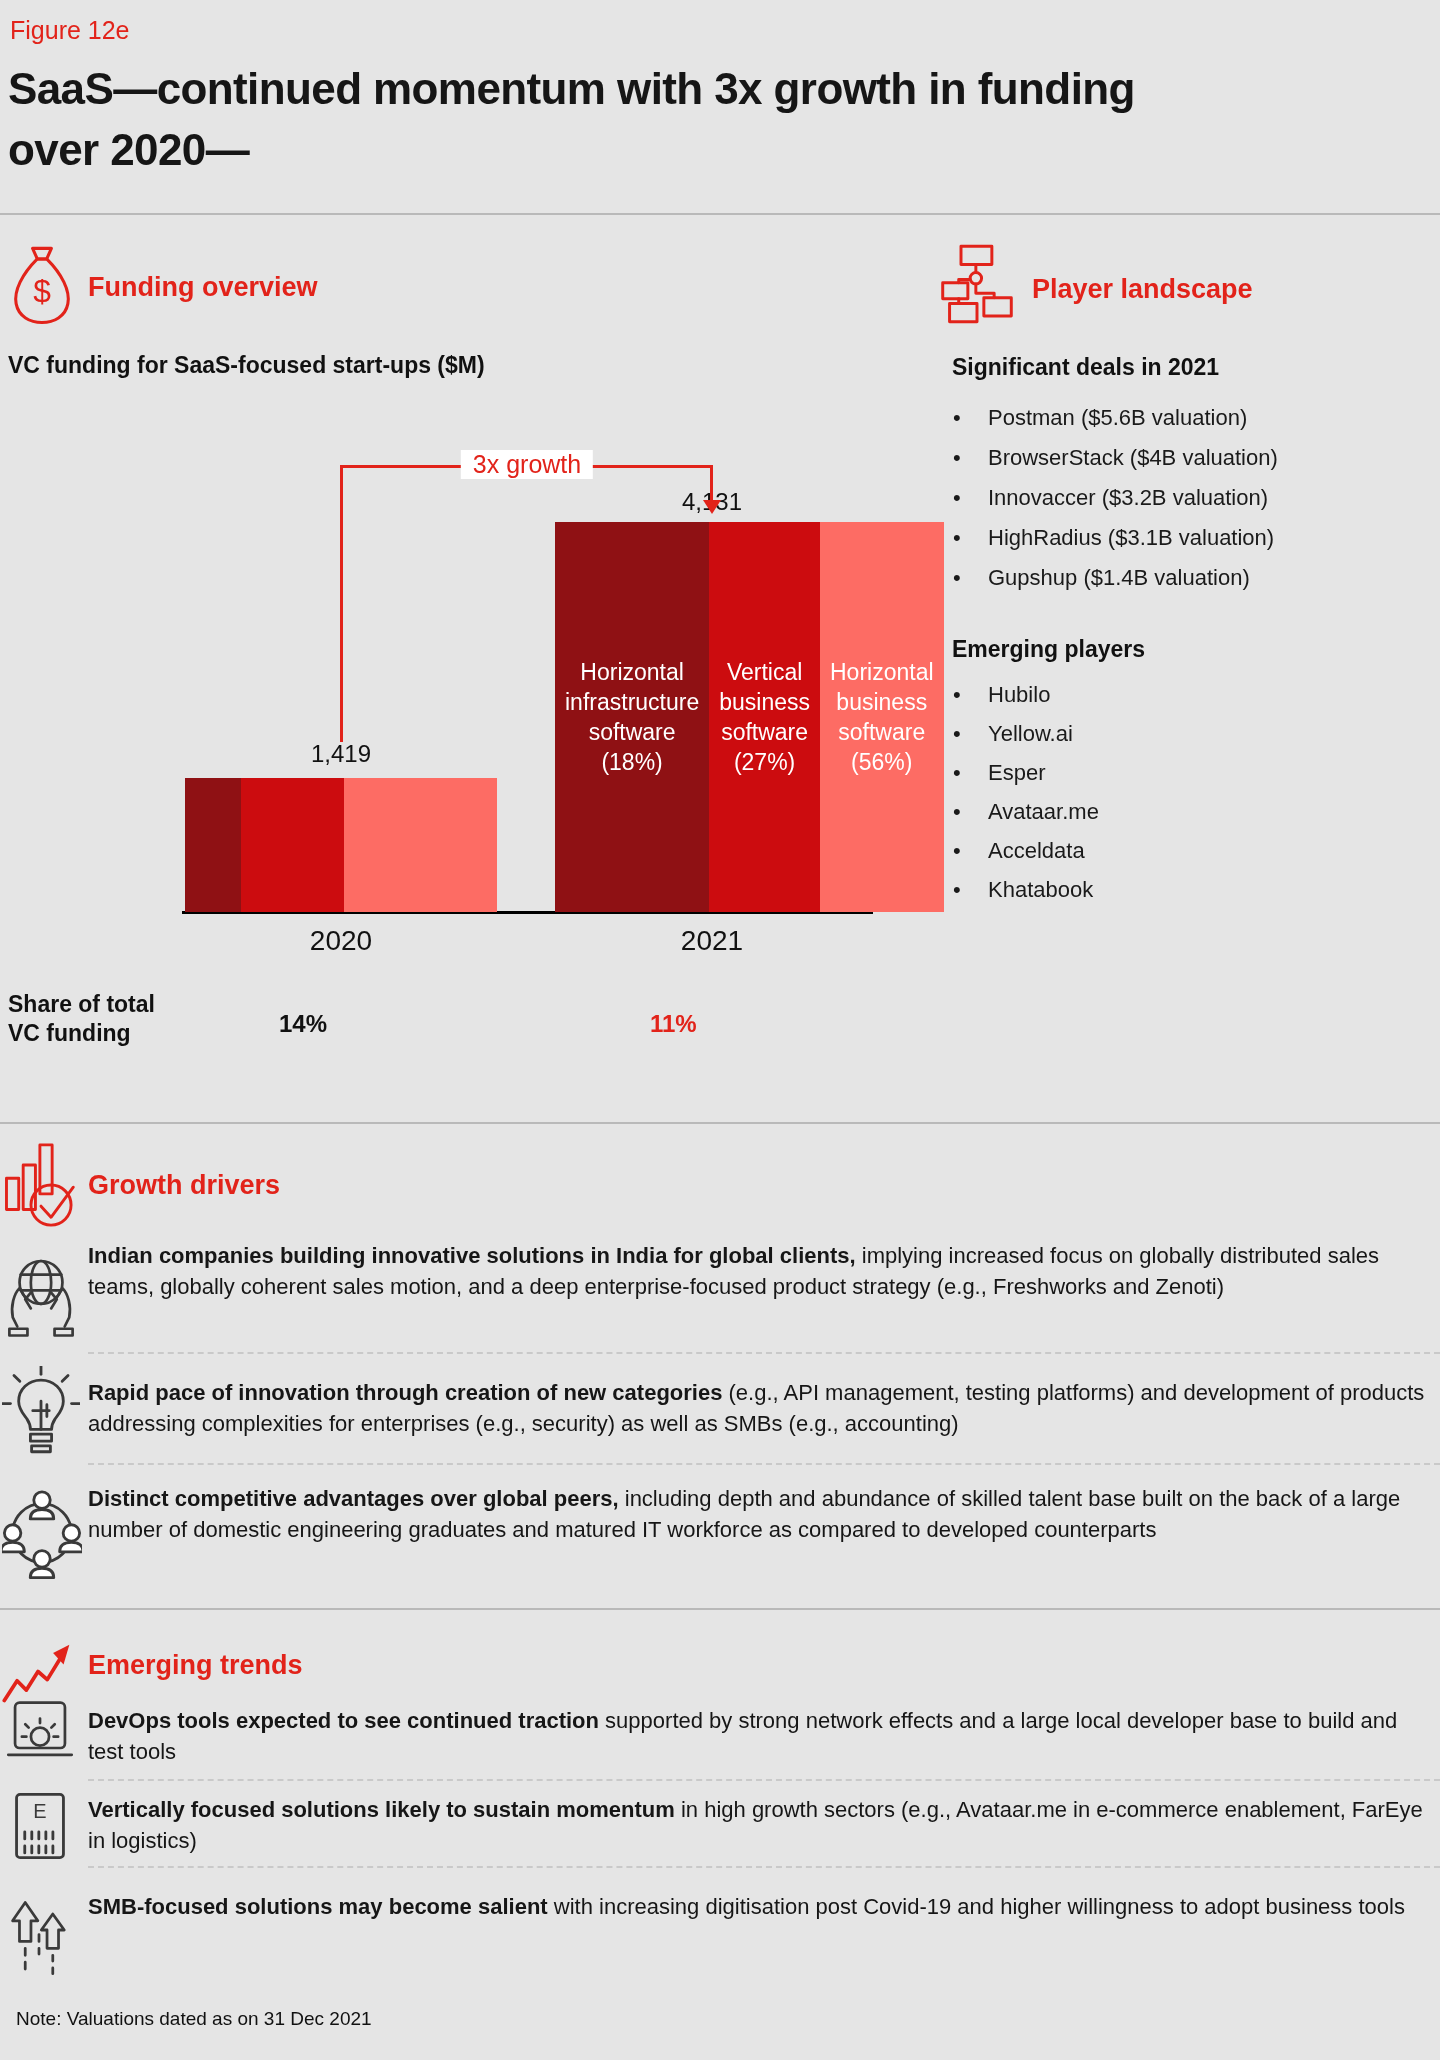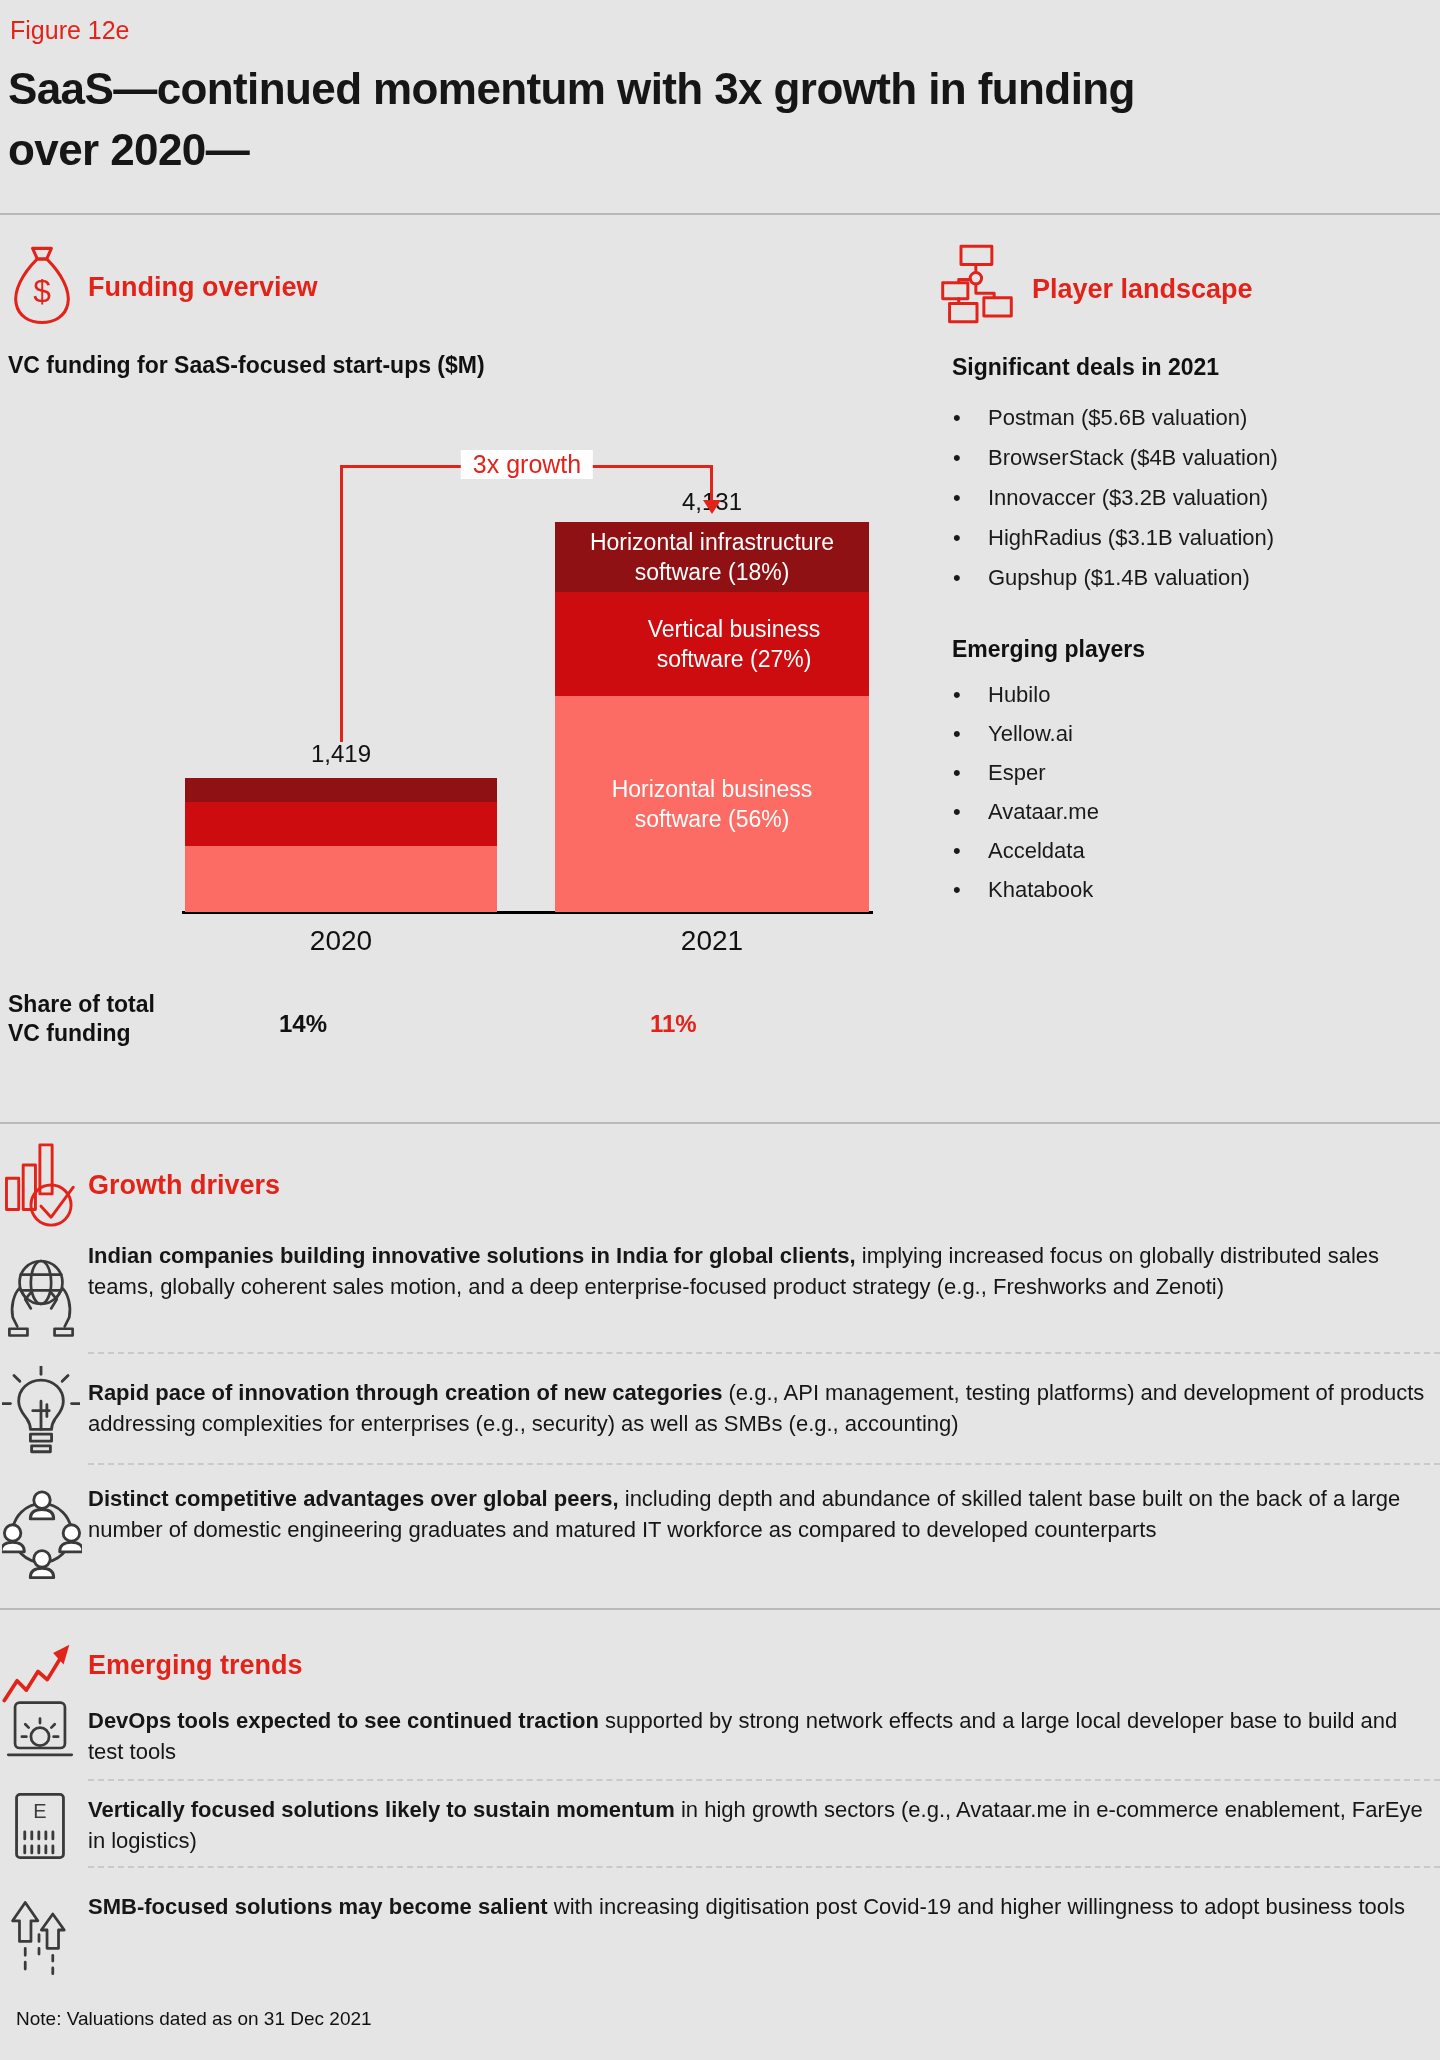--- a/index.html
+++ b/index.html
@@ -22,7 +22,7 @@
   .bullet-txt{position:absolute;left:35px;top:0;width:440px;white-space:nowrap;}
   
   .chart-area{left:0;top:390px;width:940px;height:585px;}
-  .bar{position:absolute;bottom:63px;display:flex;flex-direction:column;z-index:2;}
+  .bar{position:absolute;bottom:63px;display:flex;flex-direction:row;z-index:2;}
   .seg{display:flex;align-items:center;justify-content:center;}
   .seg-label{color:#fff;font-size:23px;line-height:30px;text-align:center;padding:0 10px;}
   .axis{position:absolute;left:182px;top:521px;width:691px;height:3px;background:#000;z-index:1;}

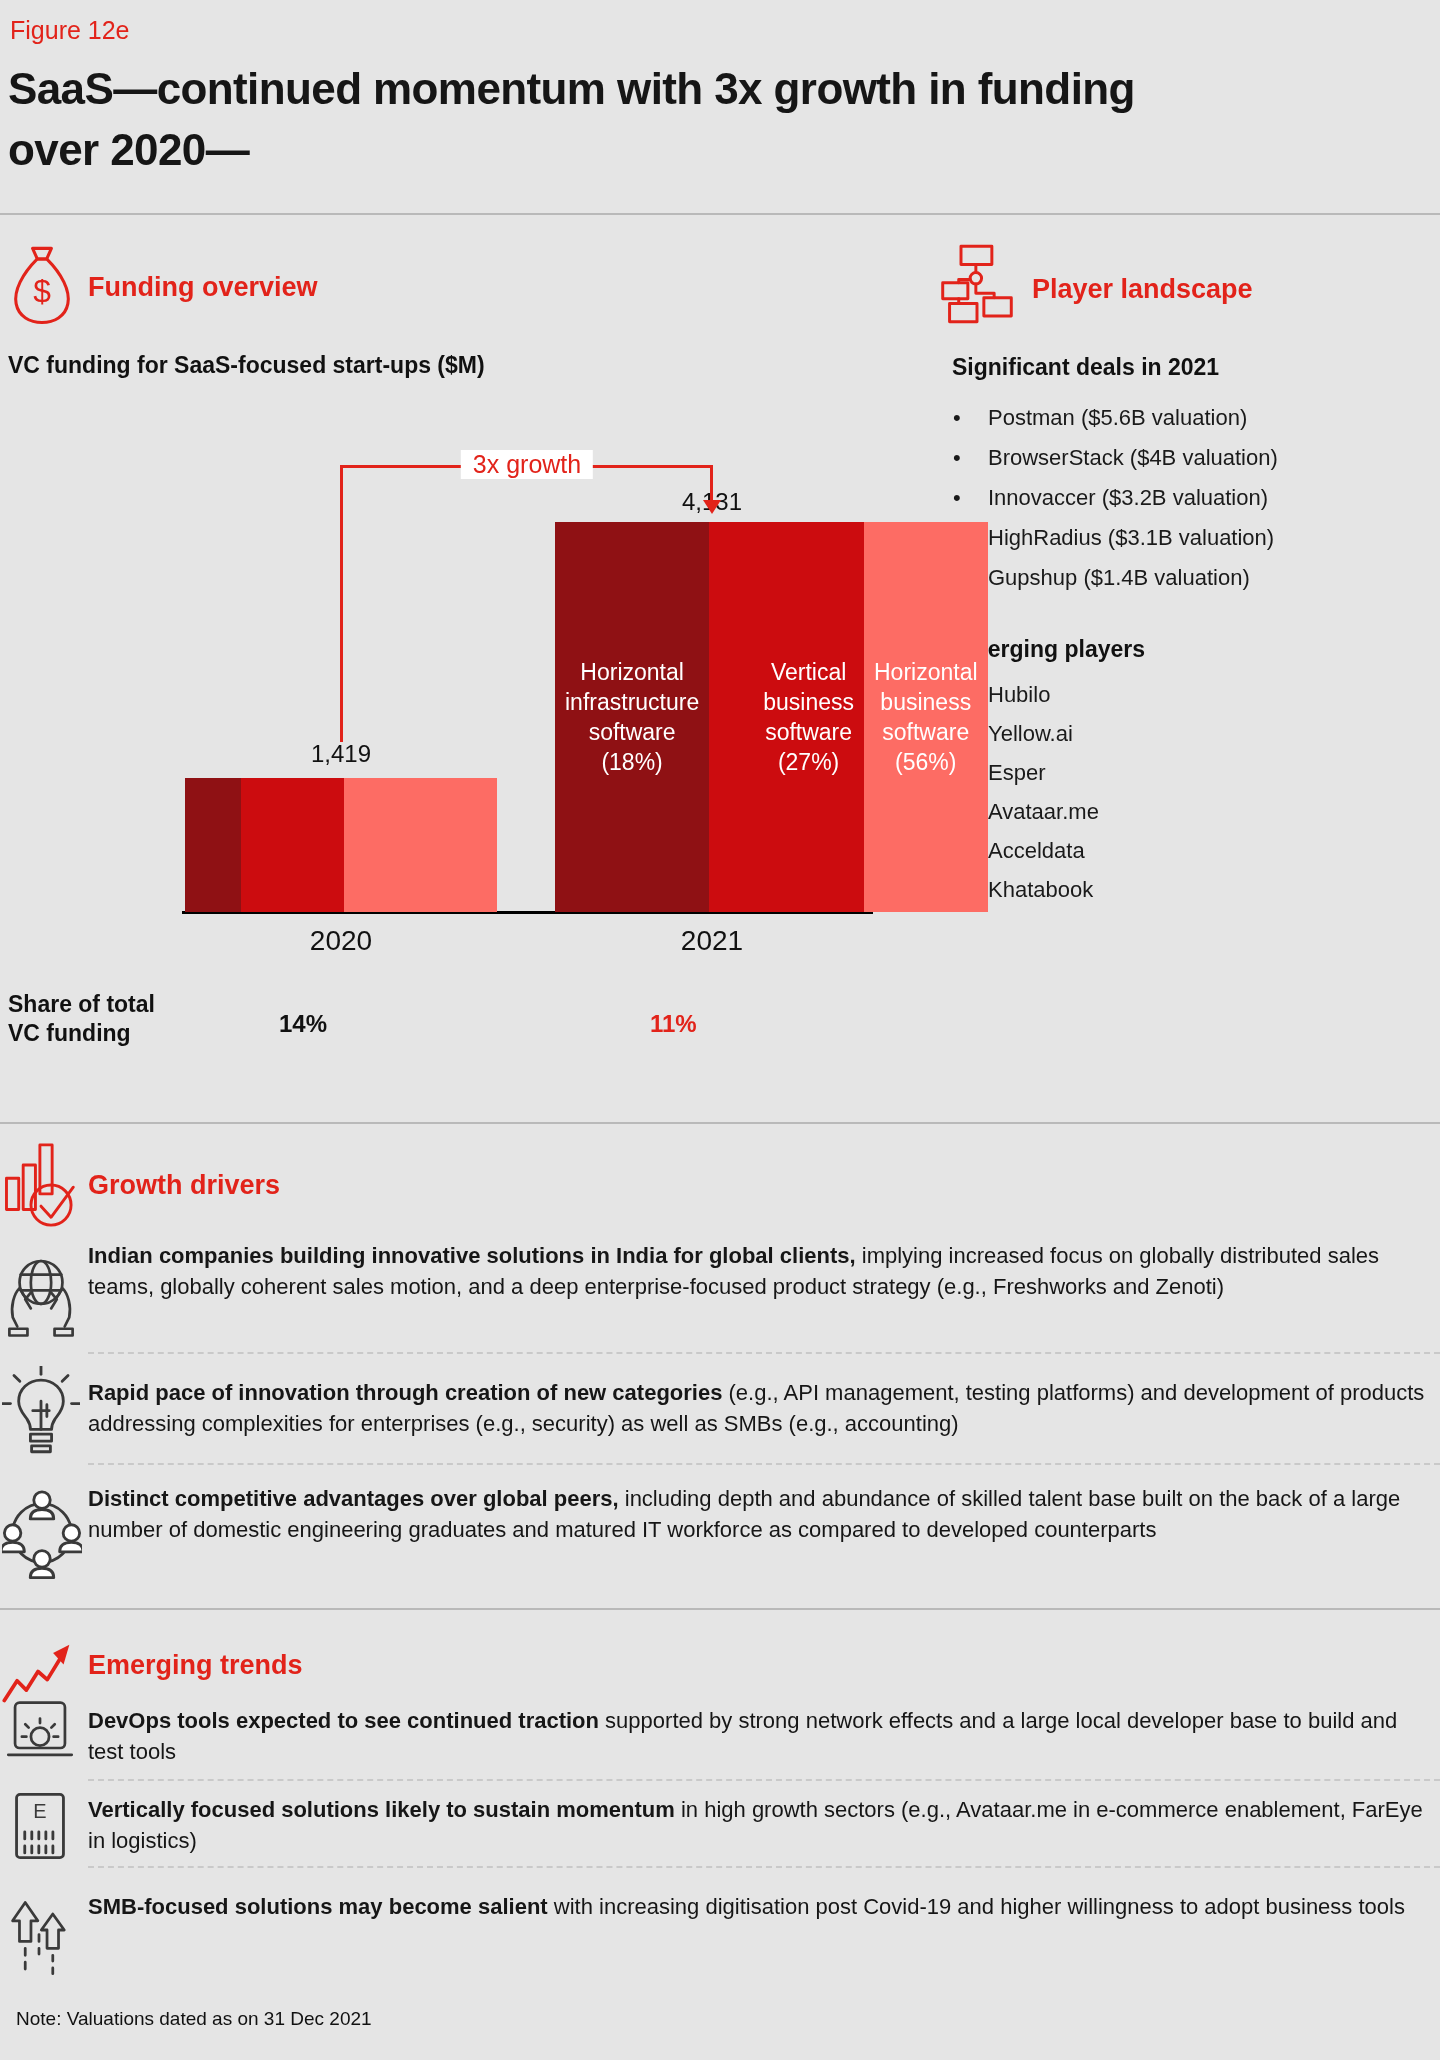--- a/index.html
+++ b/index.html
@@ -84,7 +84,7 @@
         <div class="seg" style="flex-grow: 18; flex-basis: 0px; background: rgb(143, 17, 20);">
           <div class="seg-label">Horizontal infrastructure software (18%)</div>
         </div>
-        <div class="seg" style="flex-grow: 27; flex-basis: 0px; background: rgb(204, 12, 15); padding-left: 44px;">
+        <div class="seg" style="flex-grow: 27; flex-basis: 0px; background: rgb(204, 12, 15);">
           <div class="seg-label">Vertical business software (27%)</div>
         </div>
         <div class="seg" style="flex-grow: 56; flex-basis: 0px; background: rgb(253, 108, 100);">

